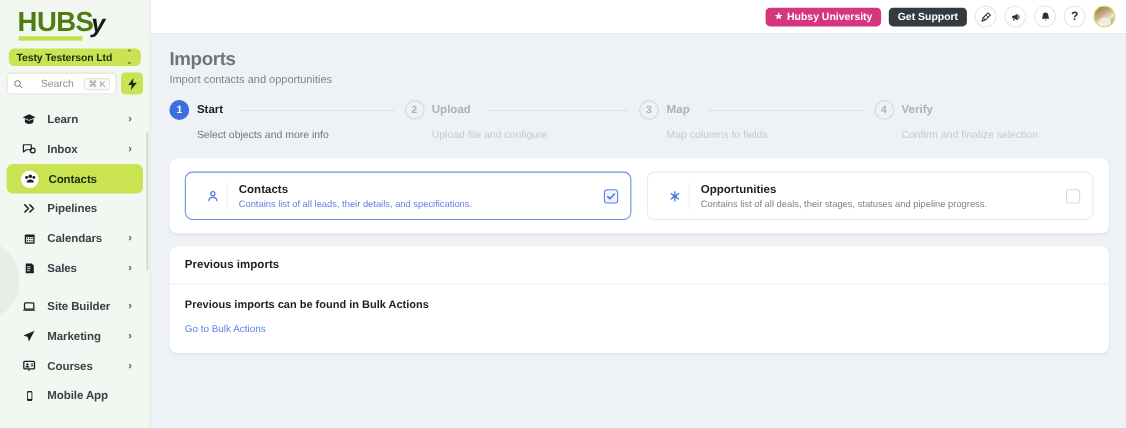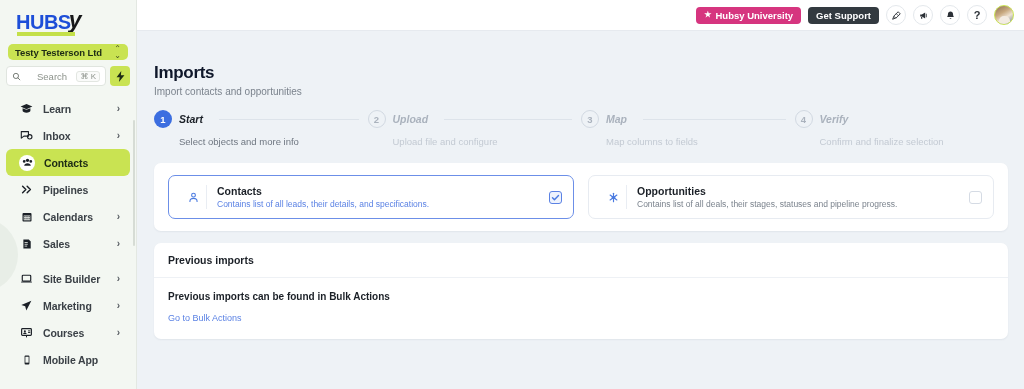--- a/index.html
+++ b/index.html
@@ -23,8 +23,8 @@
   .logo-wrap { height: 40px; display: flex; align-items: center; padding-left: 16px; }
   .logo { position: relative; display: flex; align-items: flex-end; }
   .logo-text {
-    font-size: 20px; font-weight: 700; letter-spacing: -.5px;
-    color: #1d4ed8; line-height: 1;
+    font-size: 25px; font-weight: 700; letter-spacing: -.5px;
+    color: #4d7c0f; line-height: 1;
   }
   .logo-underline {
     position: absolute; left: 1px; bottom: -4px; width: 58px; height: 4px;

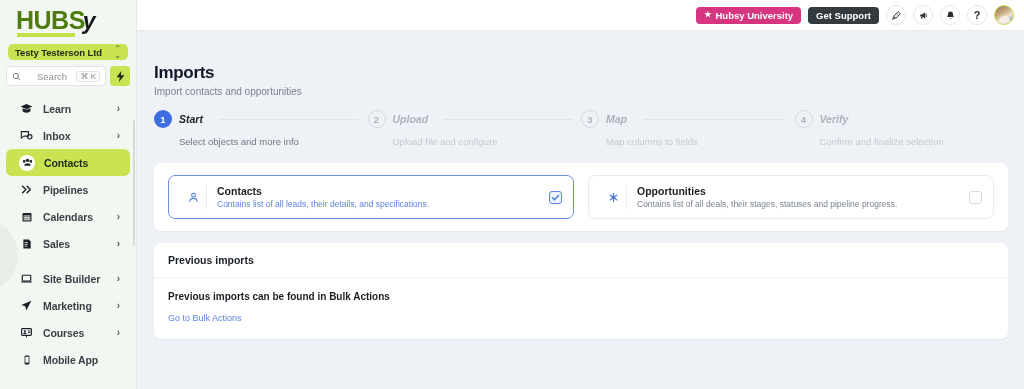--- a/index.html
+++ b/index.html
@@ -115,7 +115,7 @@
   }
 
   .page-head { padding: 13px 0 0 17px; }
-  .page-title { font-size: 17px; font-weight: 700; color: #0f172a; letter-spacing: -.3px; margin-top: 19px; }
+  .page-title { font-size: 17px; font-weight: 700; color: #737373; letter-spacing: -.3px; }
   .page-sub { font-size: 10px; color: #7b838d; margin-top: 3px; }
 
   

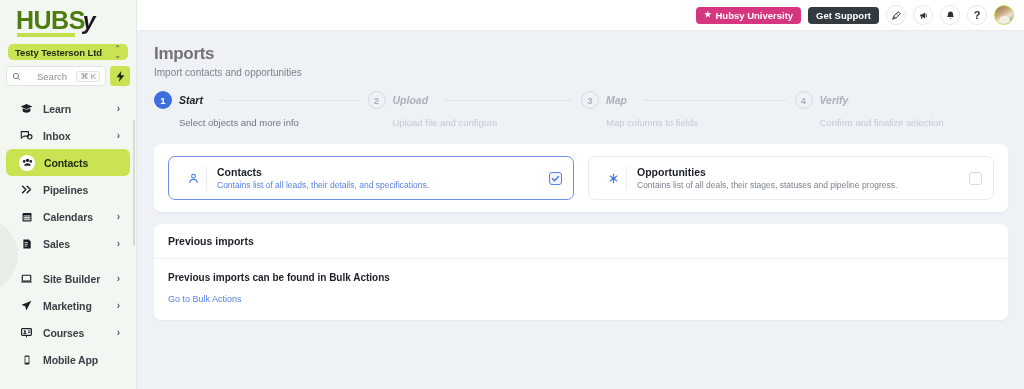--- a/index.html
+++ b/index.html
@@ -129,7 +129,7 @@
   }
   .step.current .step-num { background: #3c6ee0; color: #fff; }
   .step.todo .step-num { border: 1px solid #d2d9e2; color: #aab2bd; background: transparent; }
-  .step-label { font-size: 10.5px; font-weight: 700; white-space: nowrap; font-style: italic; }
+  .step-label { font-size: 10.5px; font-weight: 700; white-space: nowrap; }
   .step.current .step-label { color: #1b2027; }
   .step.todo .step-label { color: #aab2bd; font-weight: 600; }
   .step-line { flex: 1; height: 1px; background: #dde3ea; margin: 0 9px; min-width: 12px; }

